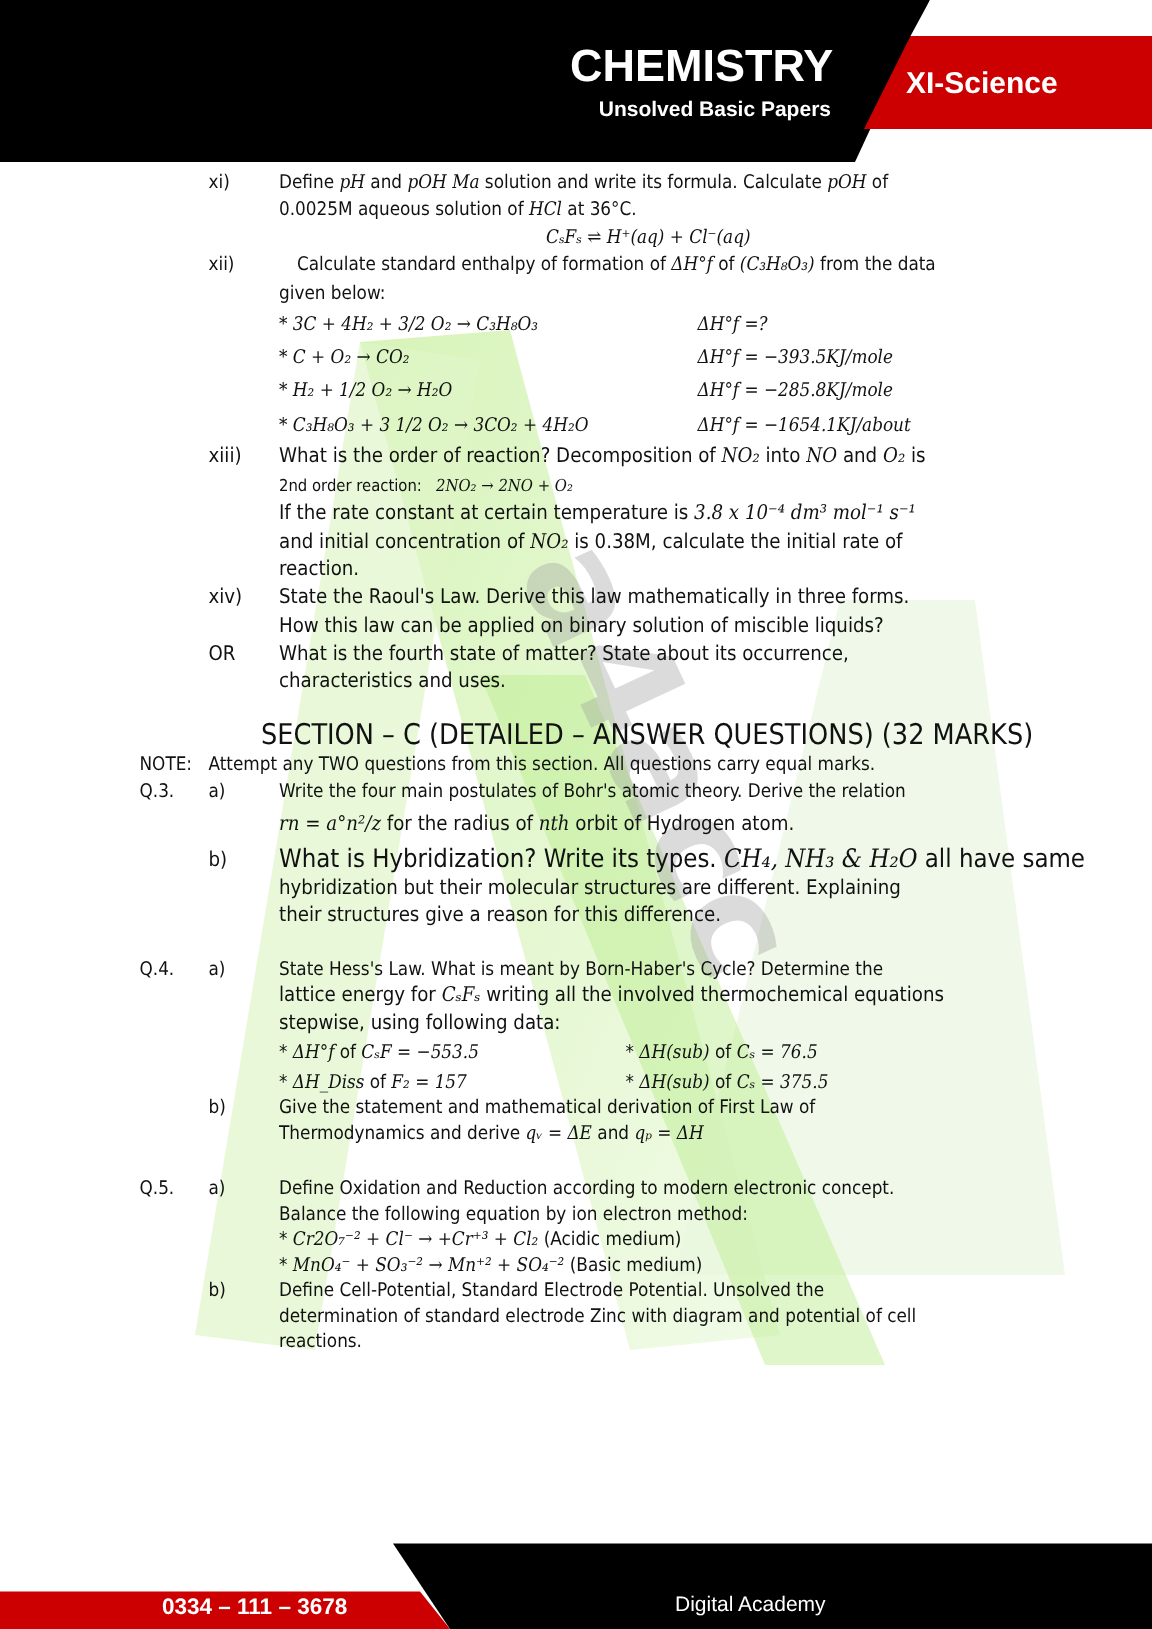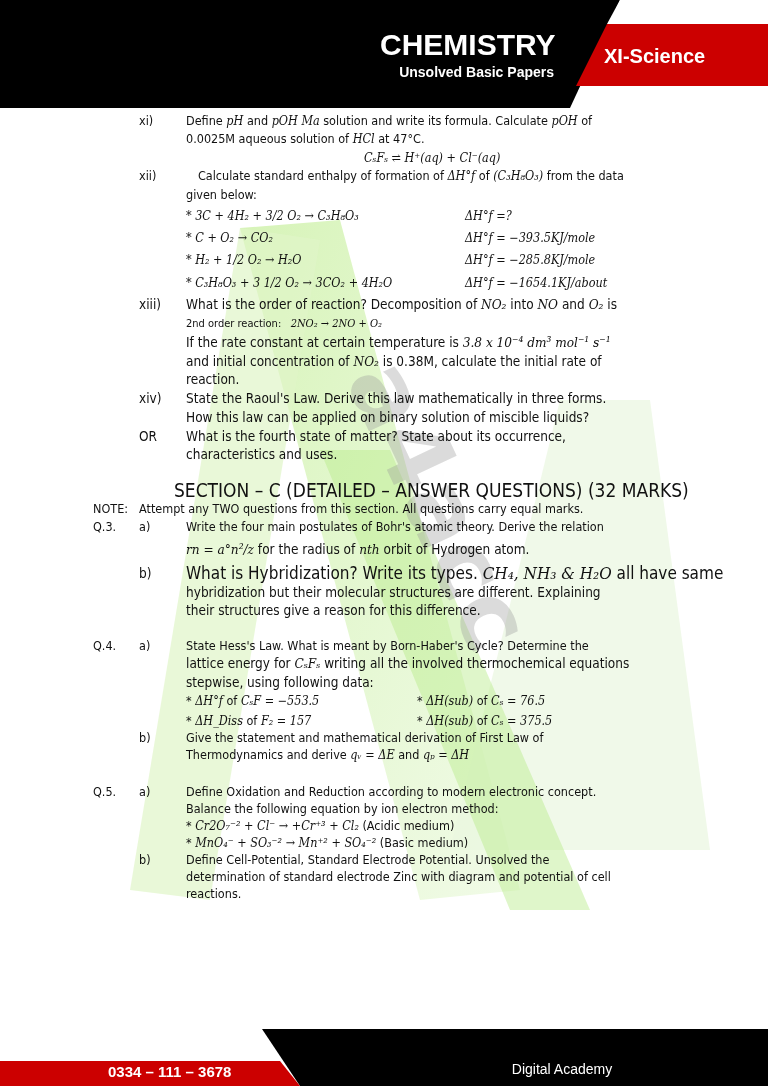--- a/index.html
+++ b/index.html
@@ -68,7 +68,7 @@
     <span>Define </span><span class="m">pH</span><span> and </span><span class="m">pOH Ma</span><span> solution and write its formula. Calculate </span><span class="m">pOH</span><span> of</span>
   </div>
   <div class="txt" style="left:186px;top:129px;white-space:nowrap">
-    <span>0.0025M aqueous solution of </span><span class="m">HCl</span><span> at 47°C.</span>
+    <span>0.0025M aqueous solution of </span><span class="m">HCl</span><span> at 36°C.</span>
   </div>
   <div class="txt m" style="left:364px;top:148px;white-space:nowrap">CₛFₛ ⇌ H⁺(aq) + Cl⁻(aq)</div>
 

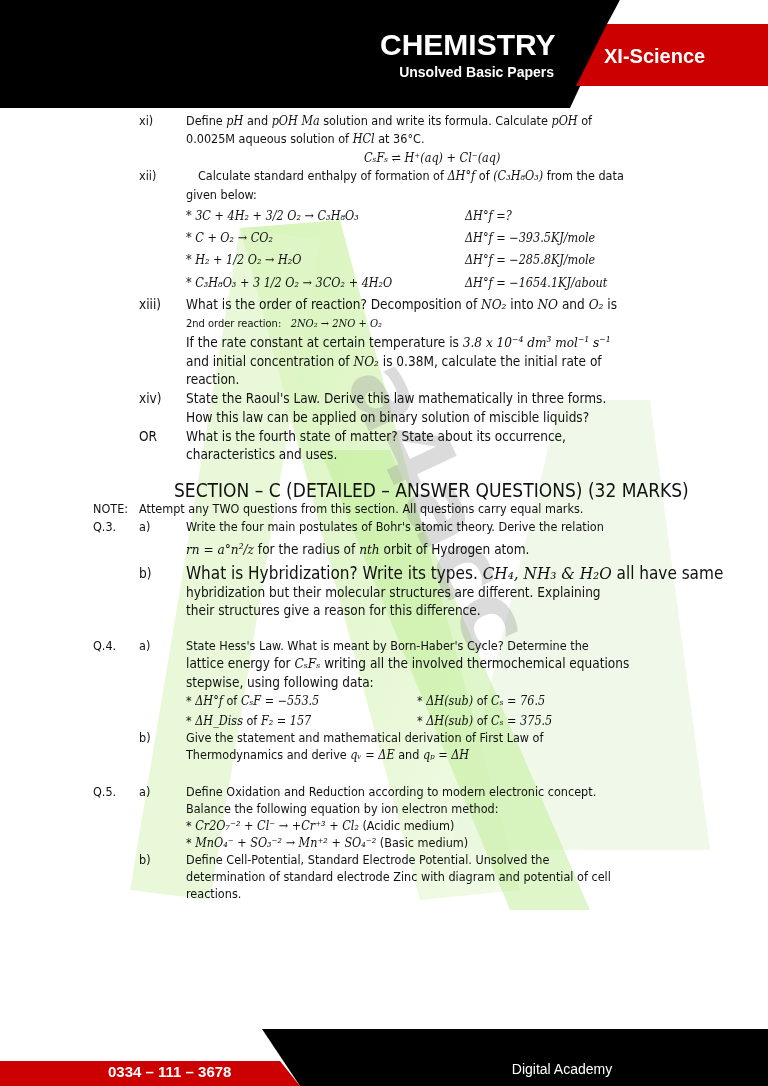--- a/index.html
+++ b/index.html
@@ -21,7 +21,7 @@
     font-weight: bold; font-size: 15px; color: #fff; }
   .ftr-brand { position: absolute; left: 450px; top: 980px; width: 224px; text-align: right;
     font-family: "Liberation Sans", sans-serif; font-weight: bold; font-size: 21px; color: #fff; }
-  .ftr-sub { position: absolute; left: 450px; top: 1061px; width: 224px; text-align: center;
+  .ftr-sub { position: absolute; left: 450px; top: 1061px; width: 224px; text-align: left;
     font-family: "Liberation Sans", sans-serif; font-size: 14px; color: #fff; }
 
   

